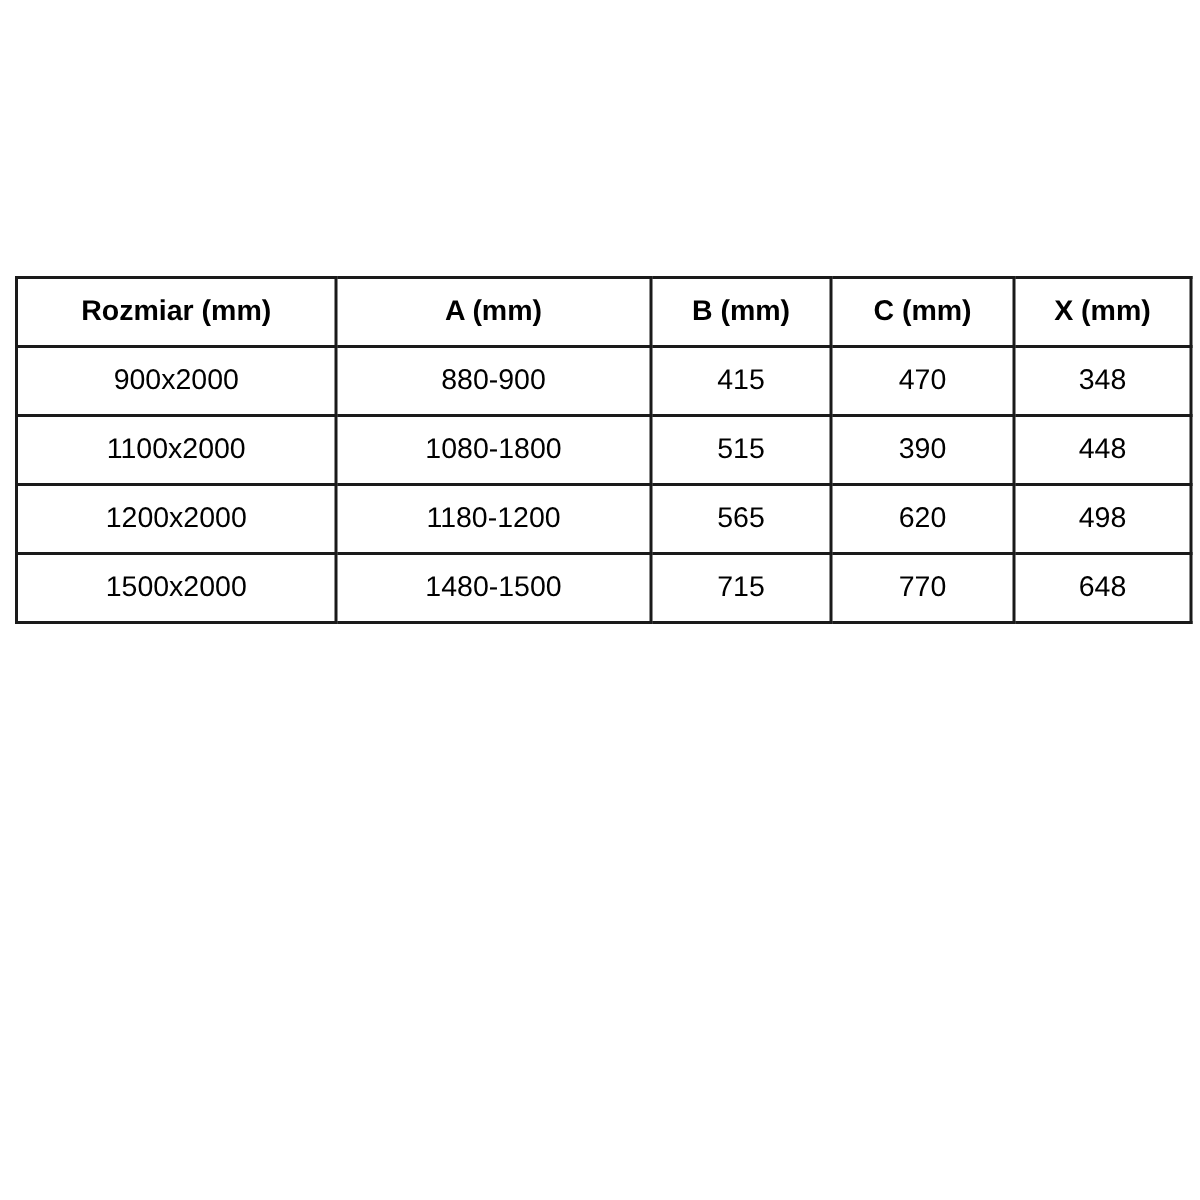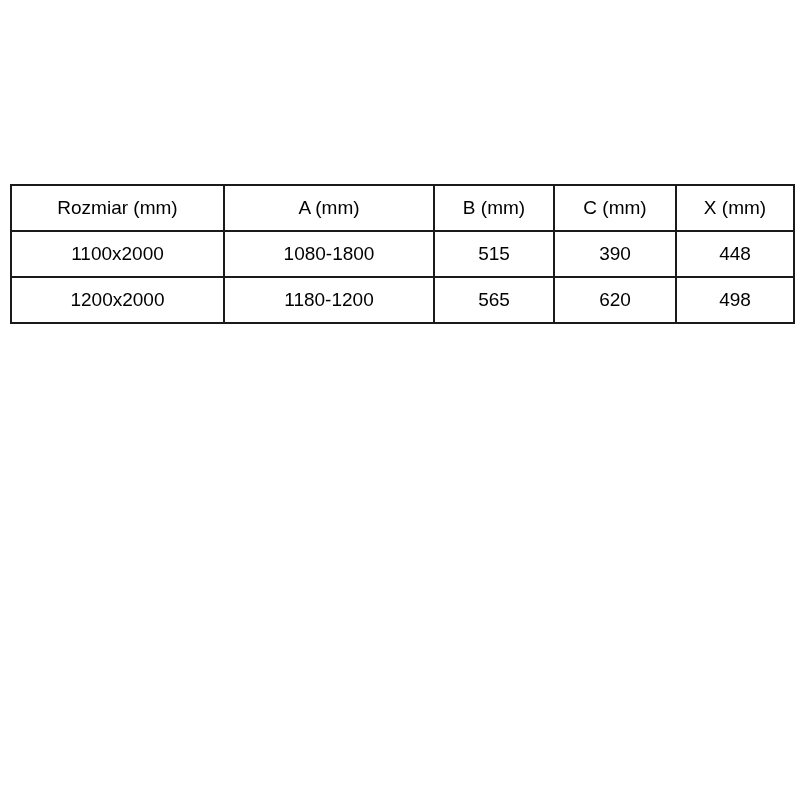--- a/index.html
+++ b/index.html
@@ -36,7 +36,7 @@
     white-space: nowrap;
   }
   table.size-table th {
-    font-weight: normal;
+    font-weight: bold;
   }
   table.size-table td {
     font-weight: normal;

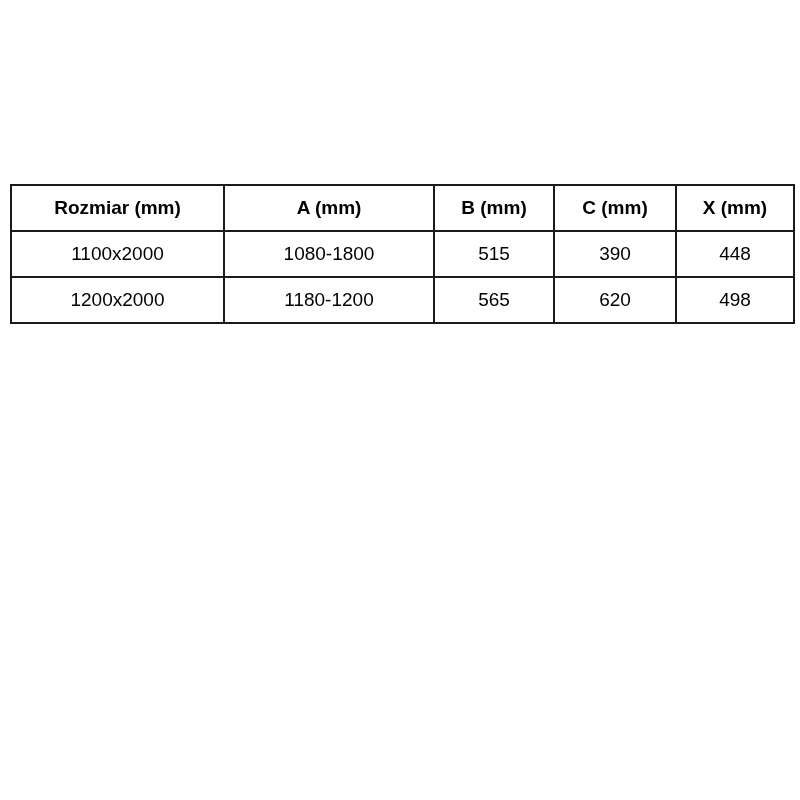--- a/index.html
+++ b/index.html
@@ -70,6 +70,13 @@
     </thead>
     <tbody id="table-body">
         <tr>
+          <td>900x2000</td>
+          <td>880-900</td>
+          <td>415</td>
+          <td>470</td>
+          <td>348</td>
+        </tr>
+        <tr>
           <td>1100x2000</td>
           <td>1080-1800</td>
           <td>515</td>

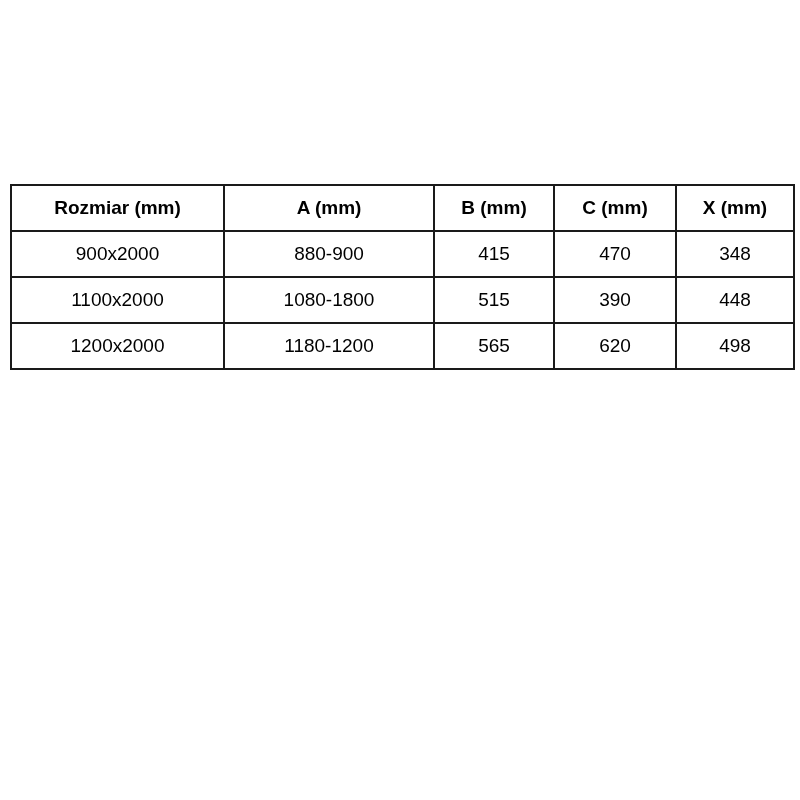--- a/index.html
+++ b/index.html
@@ -90,6 +90,13 @@
           <td>620</td>
           <td>498</td>
         </tr>
+        <tr>
+          <td>1500x2000</td>
+          <td>1480-1500</td>
+          <td>715</td>
+          <td>770</td>
+          <td>648</td>
+        </tr>
       </tbody>
   </table>
 </div>

